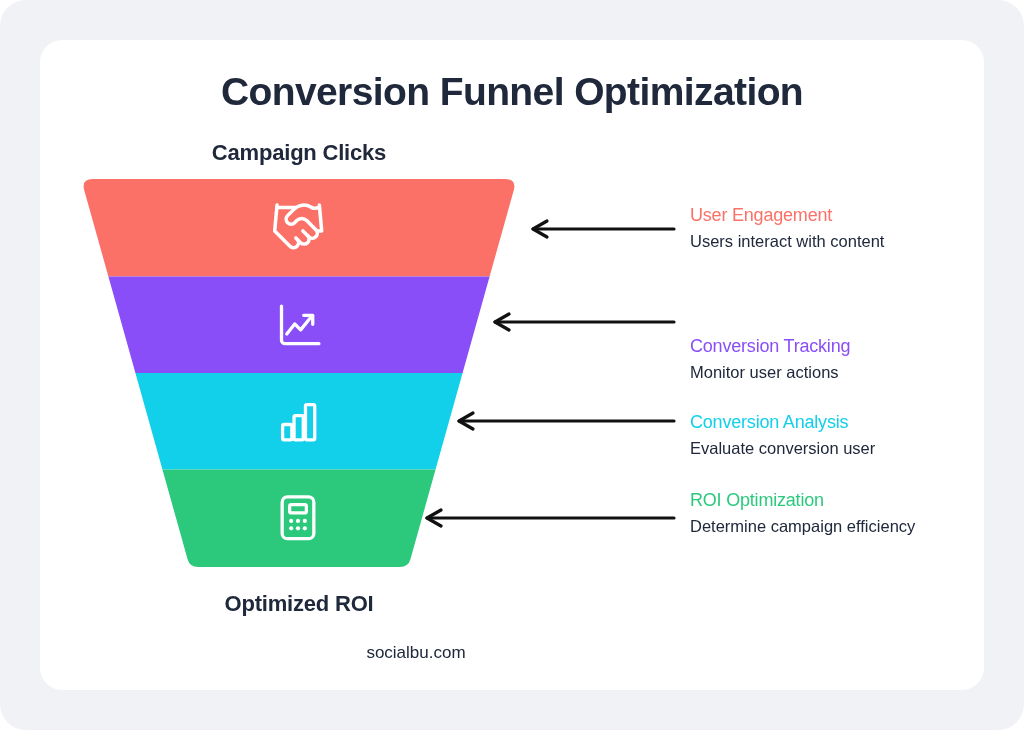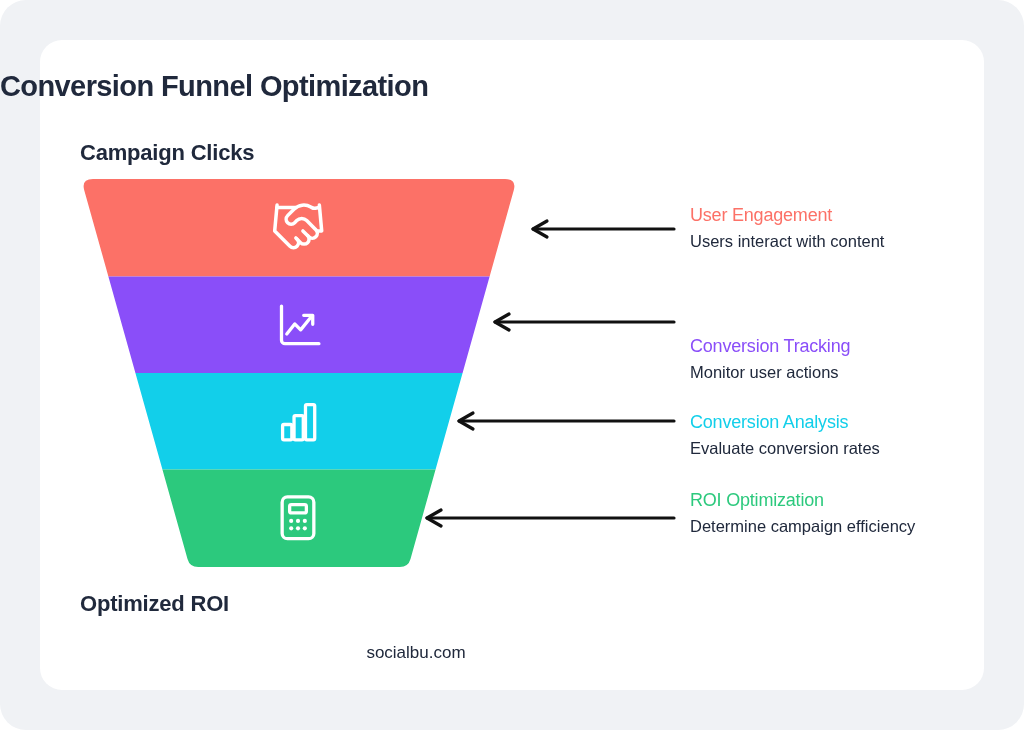--- a/index.html
+++ b/index.html
@@ -16,8 +16,8 @@
     background:#ffffff;border-radius:22px;
   }
   .title{
-    position:absolute;left:0;top:70px;width:1024px;text-align:left;
-    font-size:29px;font-weight:700;letter-spacing:-0.6px;color:#20293C;
+    position:absolute;left:0;top:70px;width:1024px;text-align:center;
+    font-size:39px;font-weight:700;letter-spacing:-0.6px;color:#20293C;
   }
   .funnel-top-label,.funnel-bottom-label{
     position:absolute;left:80px;width:438px;text-align:left;

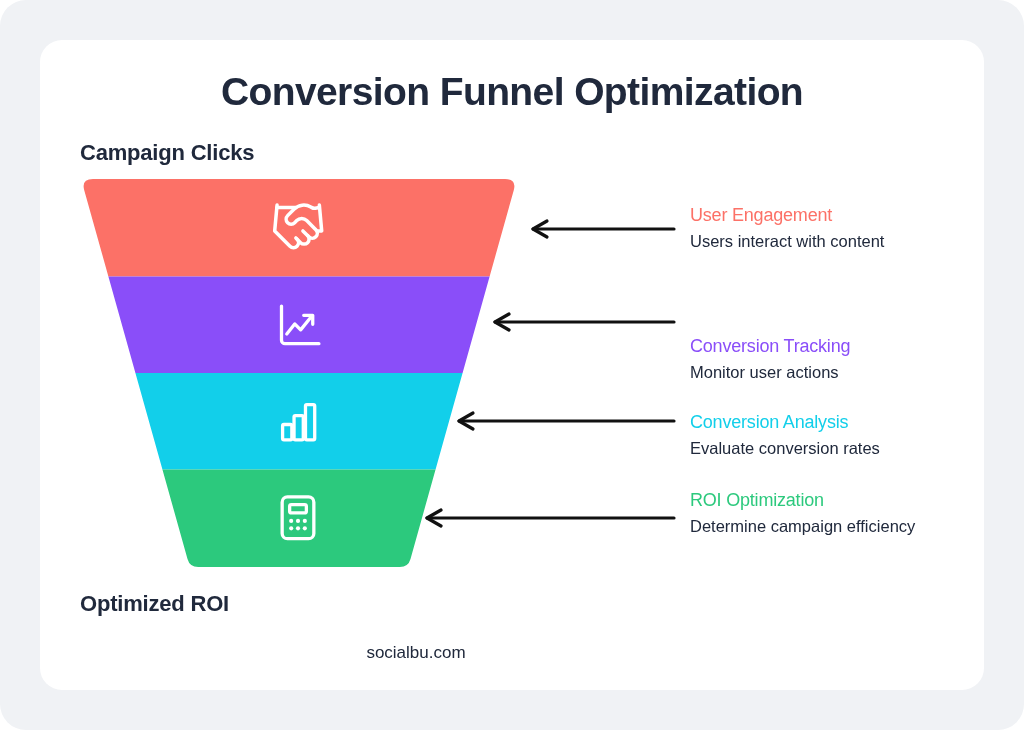--- a/index.html
+++ b/index.html
@@ -20,7 +20,7 @@
     font-size:39px;font-weight:700;letter-spacing:-0.6px;color:#20293C;
   }
   .funnel-top-label,.funnel-bottom-label{
-    position:absolute;left:80px;width:438px;text-align:left;
+    position:absolute;left:80px;width:438px;text-align:center;
     font-size:22px;font-weight:700;letter-spacing:-0.2px;color:#20293C;
   }
   .funnel-top-label{top:140px;}

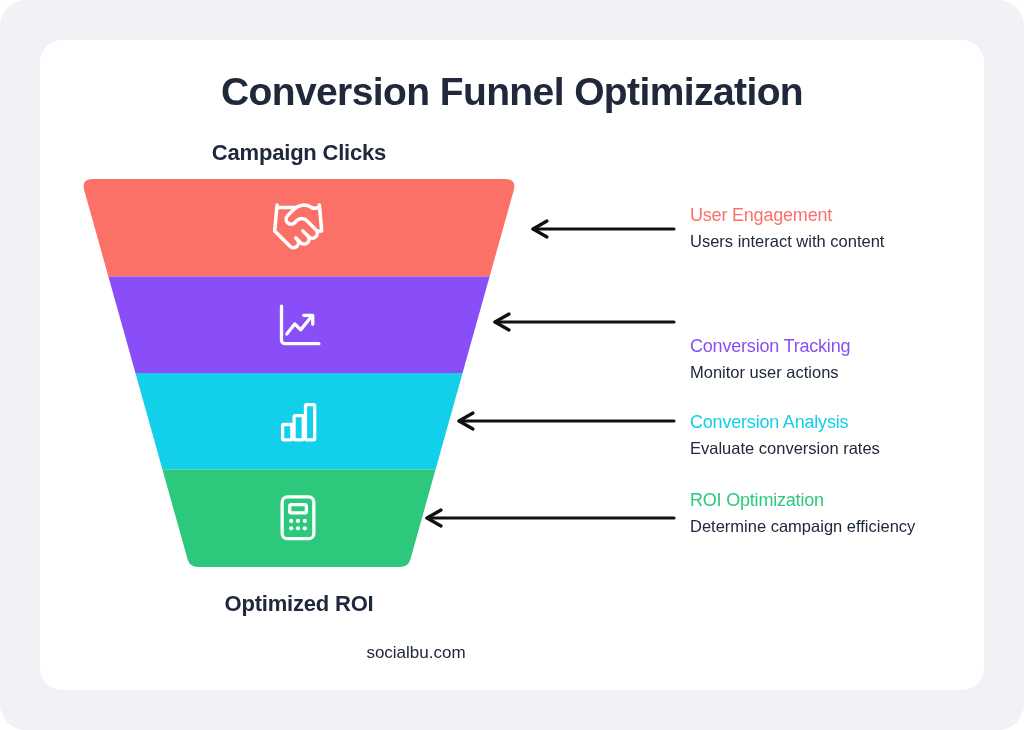--- a/index.html
+++ b/index.html
@@ -124,7 +124,7 @@
 </div>
 <div class="stage-label lb3">
   <div class="heading" style="color: rgb(18, 207, 234);">Conversion Analysis</div>
-  <div class="sub">Evaluate conversion rates</div>
+  <div class="sub">Evaluate conversion user</div>
 </div>
 <div class="stage-label lb4">
   <div class="heading" style="color: rgb(44, 201, 125);">ROI Optimization</div>

